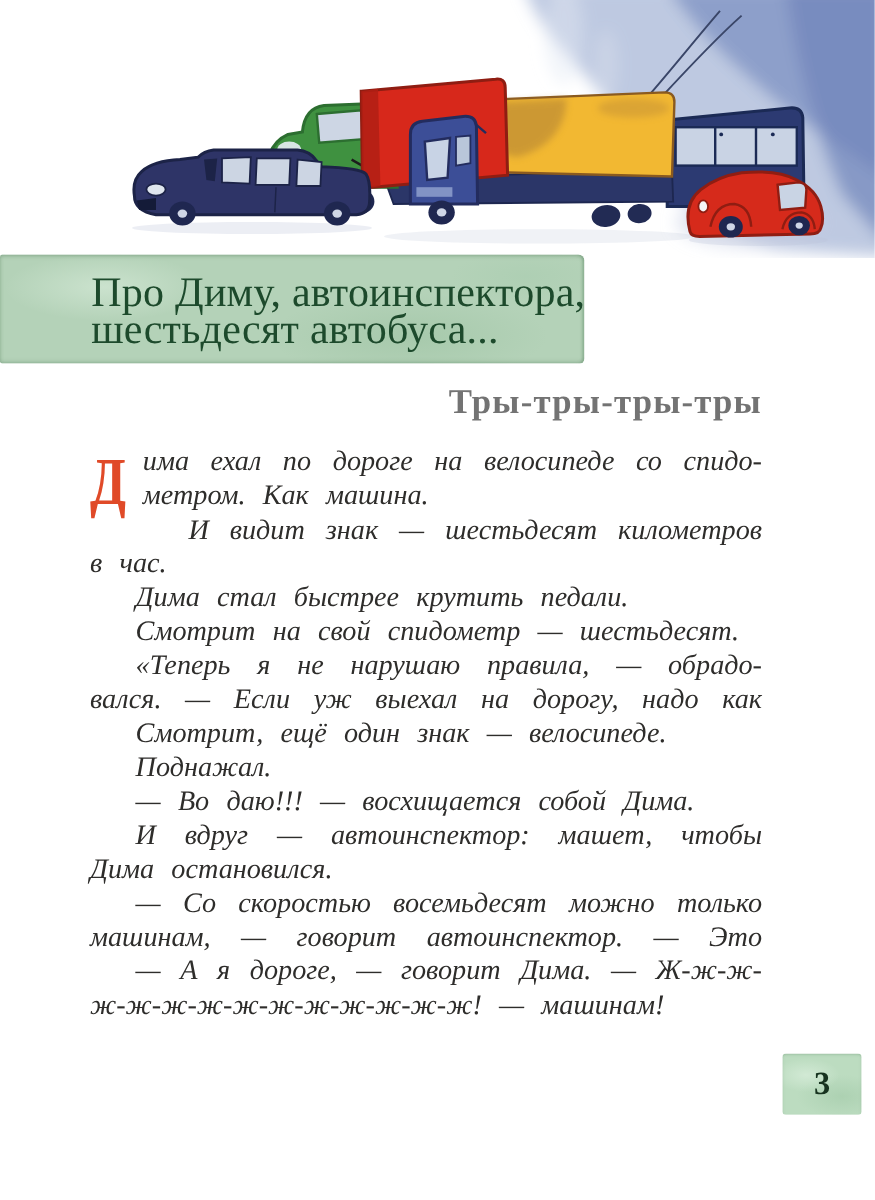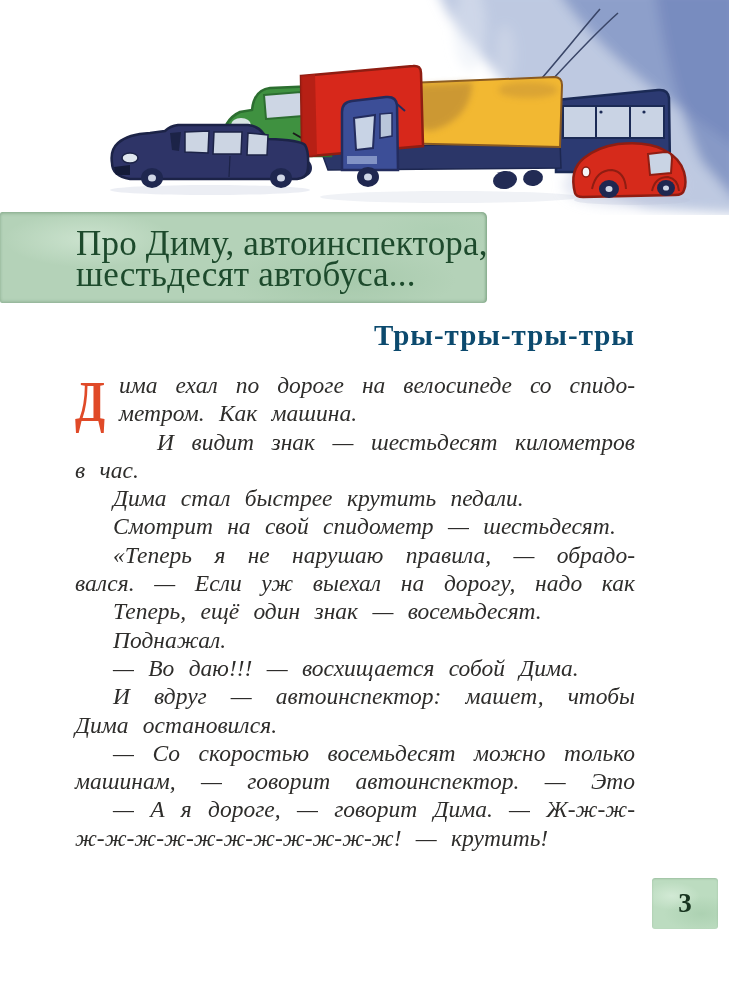--- a/index.html
+++ b/index.html
@@ -28,7 +28,7 @@
   
   .subtitle{
     position:absolute;left:75px;top:318px;width:560px;text-align:right;
-    font-weight:bold;font-size:29px;line-height:34px;color:#0c4a6e;letter-spacing:1px;
+    font-weight:bold;font-size:29px;line-height:34px;color:#737373;letter-spacing:1px;
   }
   
   .story{

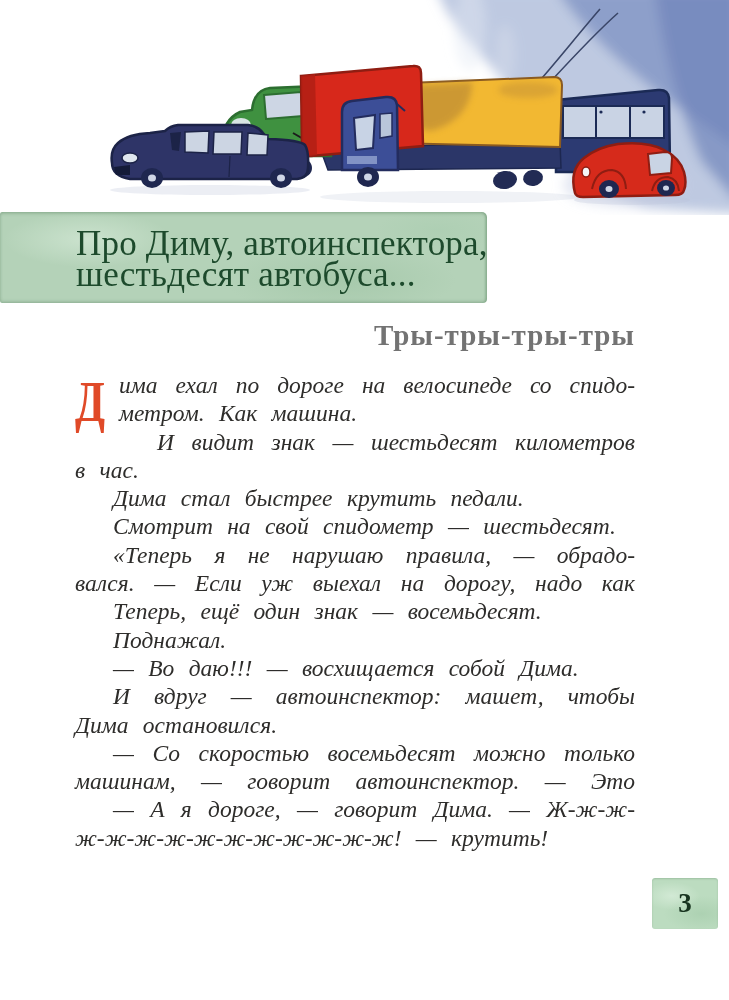--- a/index.html
+++ b/index.html
@@ -177,7 +177,7 @@
     <div class="line ind">Смотрит на свой спидометр — шестьдесят.</div>
     <div class="line j ind">«Теперь я не нарушаю правила, — обрадо-</div>
     <div class="line j">вался. — Если уж выехал на дорогу, надо как</div>
-    <div class="line ind">Теперь, ещё один знак — восемьдесят.</div>
+    <div class="line ind">Смотрит, ещё один знак — велосипеде.</div>
     <div class="line ind">Поднажал.</div>
     <div class="line ind">— Во даю!!! — восхищается собой Дима.</div>
     <div class="line j ind">И вдруг — автоинспектор: машет, чтобы</div>

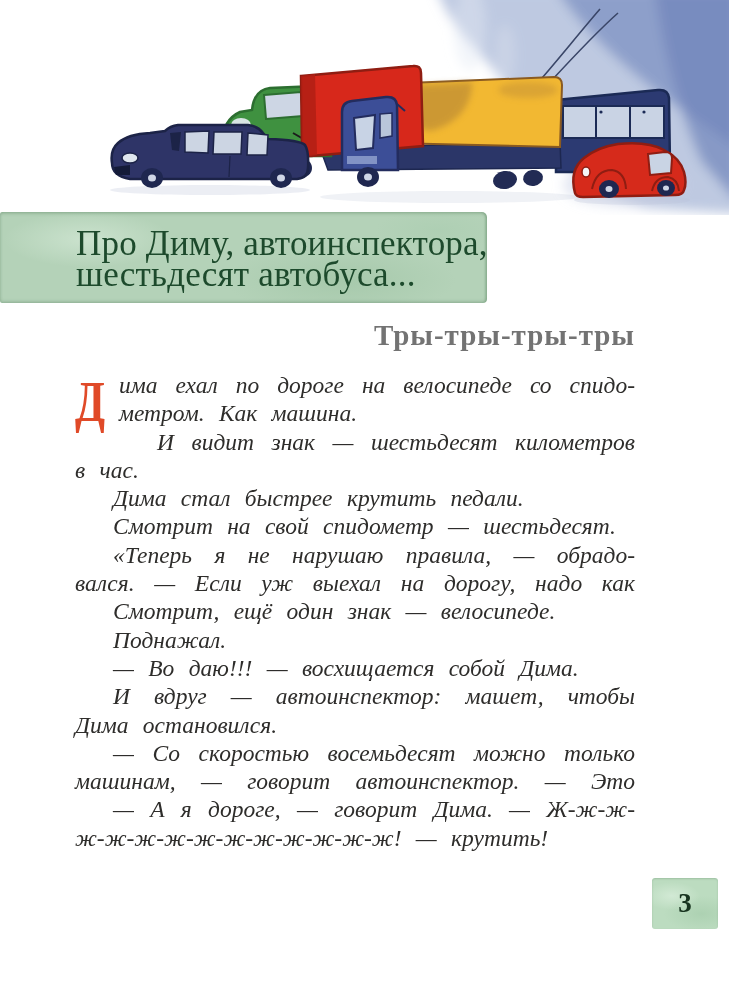--- a/index.html
+++ b/index.html
@@ -185,7 +185,7 @@
     <div class="line j ind">— Со скоростью восемьдесят можно только</div>
     <div class="line j">машинам, — говорит автоинспектор. — Это</div>
     <div class="line j ind">— А я дороге, — говорит Дима. — Ж-ж-ж-</div>
-    <div class="line">ж-ж-ж-ж-ж-ж-ж-ж-ж-ж-ж! — крутить!</div>
+    <div class="line">ж-ж-ж-ж-ж-ж-ж-ж-ж-ж-ж! — машинам!</div>
   </div>
 
   <div class="page-num">

